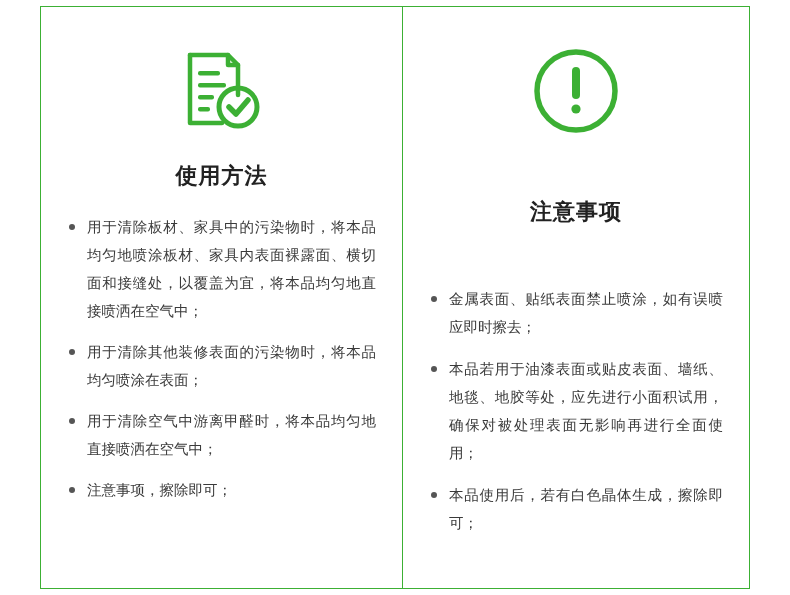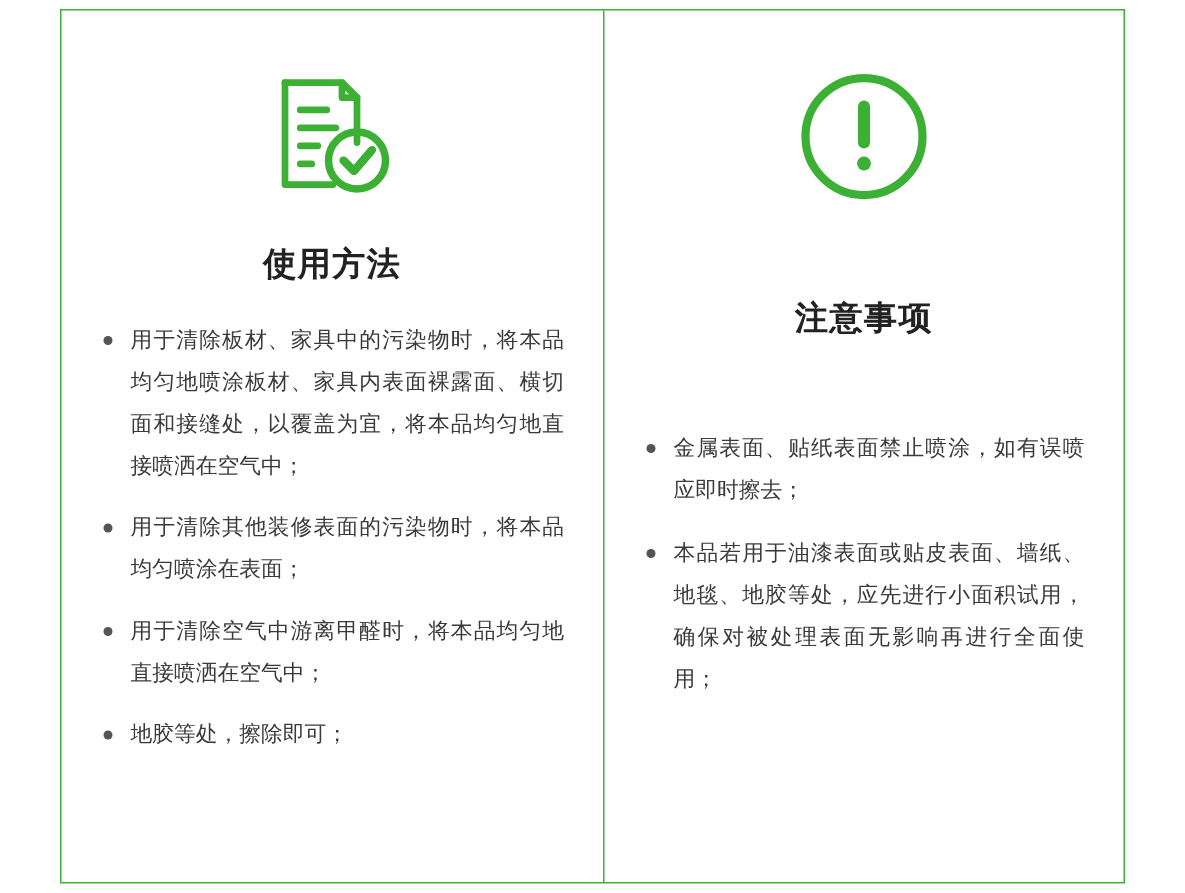--- a/index.html
+++ b/index.html
@@ -118,7 +118,7 @@
         <li>用于清除板材、家具中的污染物时，将本品均匀地喷涂板材、家具内表面裸露面、横切面和接缝处，以覆盖为宜，将本品均匀地直接喷洒在空气中；</li>
         <li>用于清除其他装修表面的污染物时，将本品均匀喷涂在表面；</li>
         <li>用于清除空气中游离甲醛时，将本品均匀地直接喷洒在空气中；</li>
-        <li>地胶等处，擦除即可；</li>
+        <li>注意事项，擦除即可；</li>
       </ul>
     </div>
 

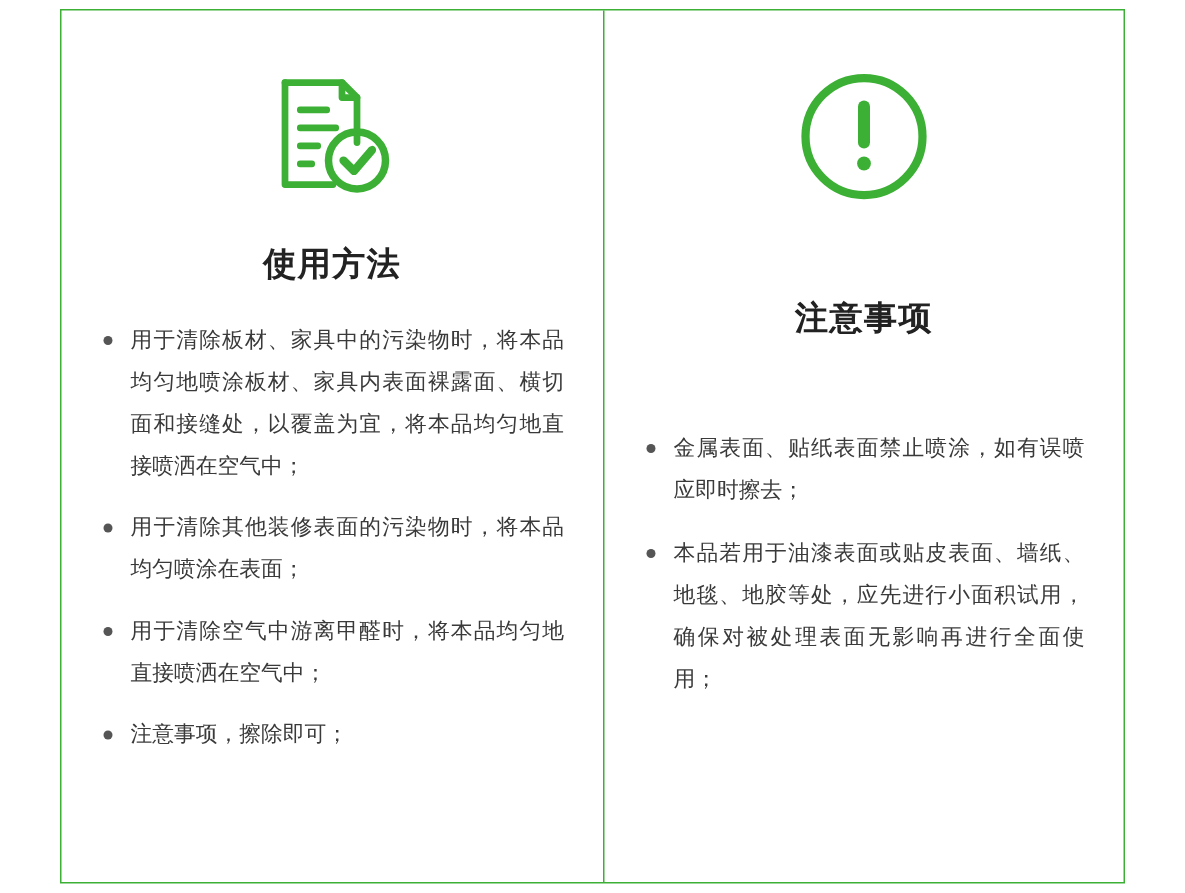--- a/index.html
+++ b/index.html
@@ -134,6 +134,7 @@
       <ul class="bullet-list">
         <li>金属表面、贴纸表面禁止喷涂，如有误喷应即时擦去；</li>
         <li>本品若用于油漆表面或贴皮表面、墙纸、地毯、地胶等处，应先进行小面积试用，确保对被处理表面无影响再进行全面使用；</li>
+        <li>本品使用后，若有白色晶体生成，擦除即可；</li>
       </ul>
     </div>
 

